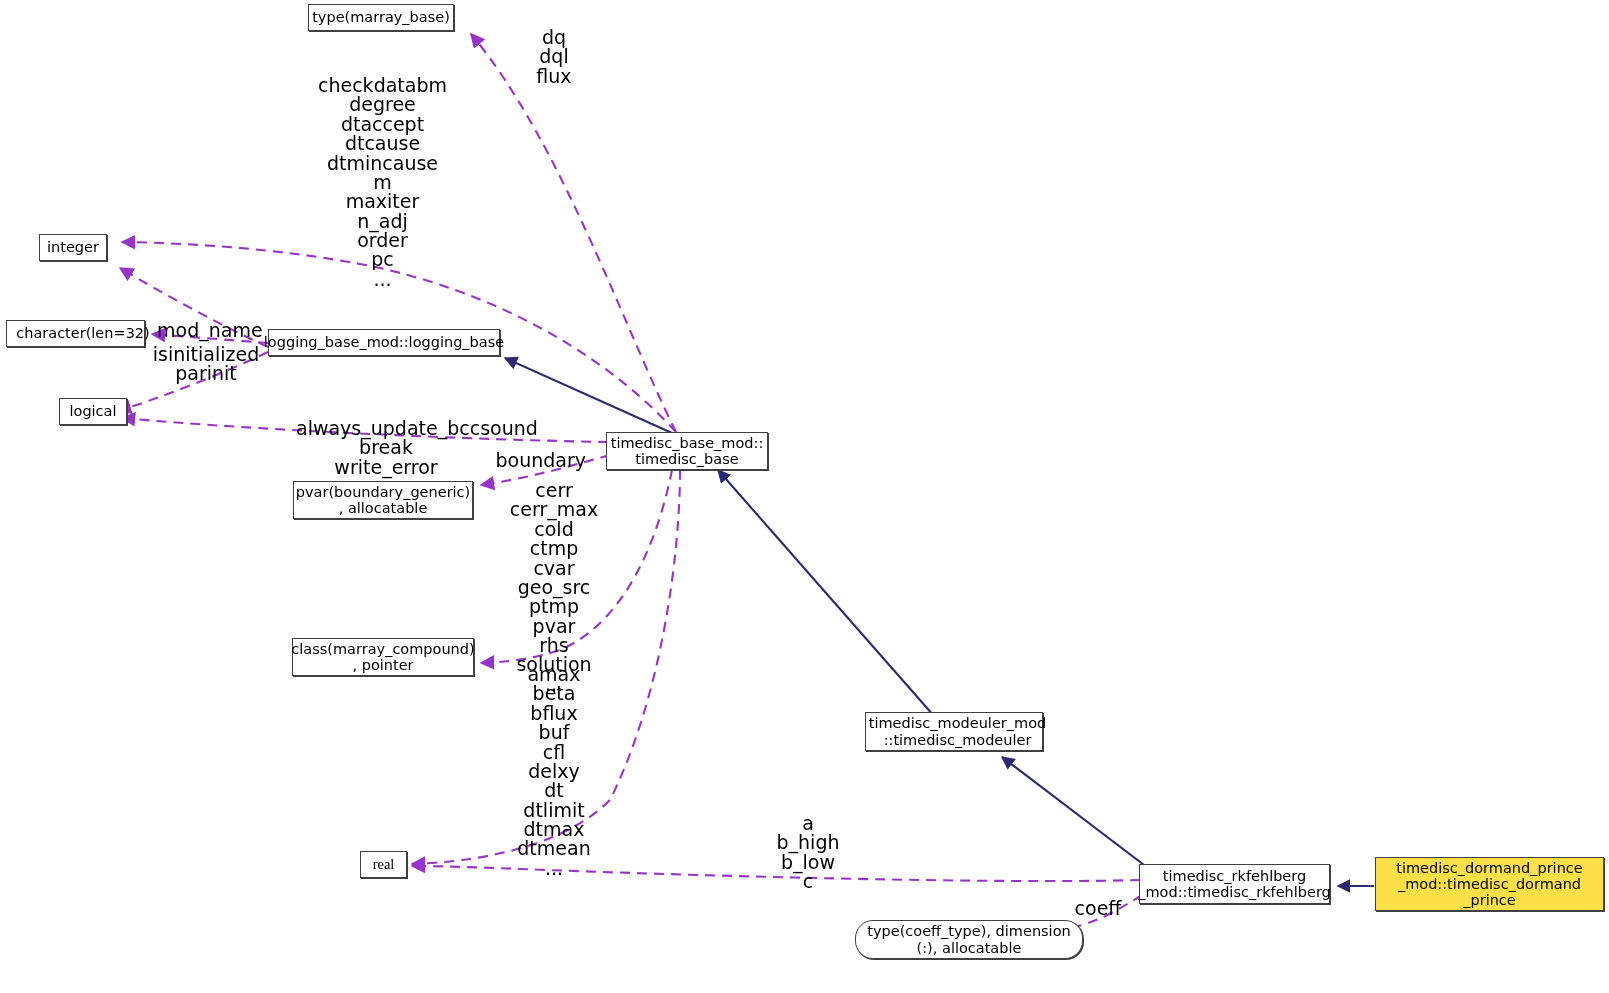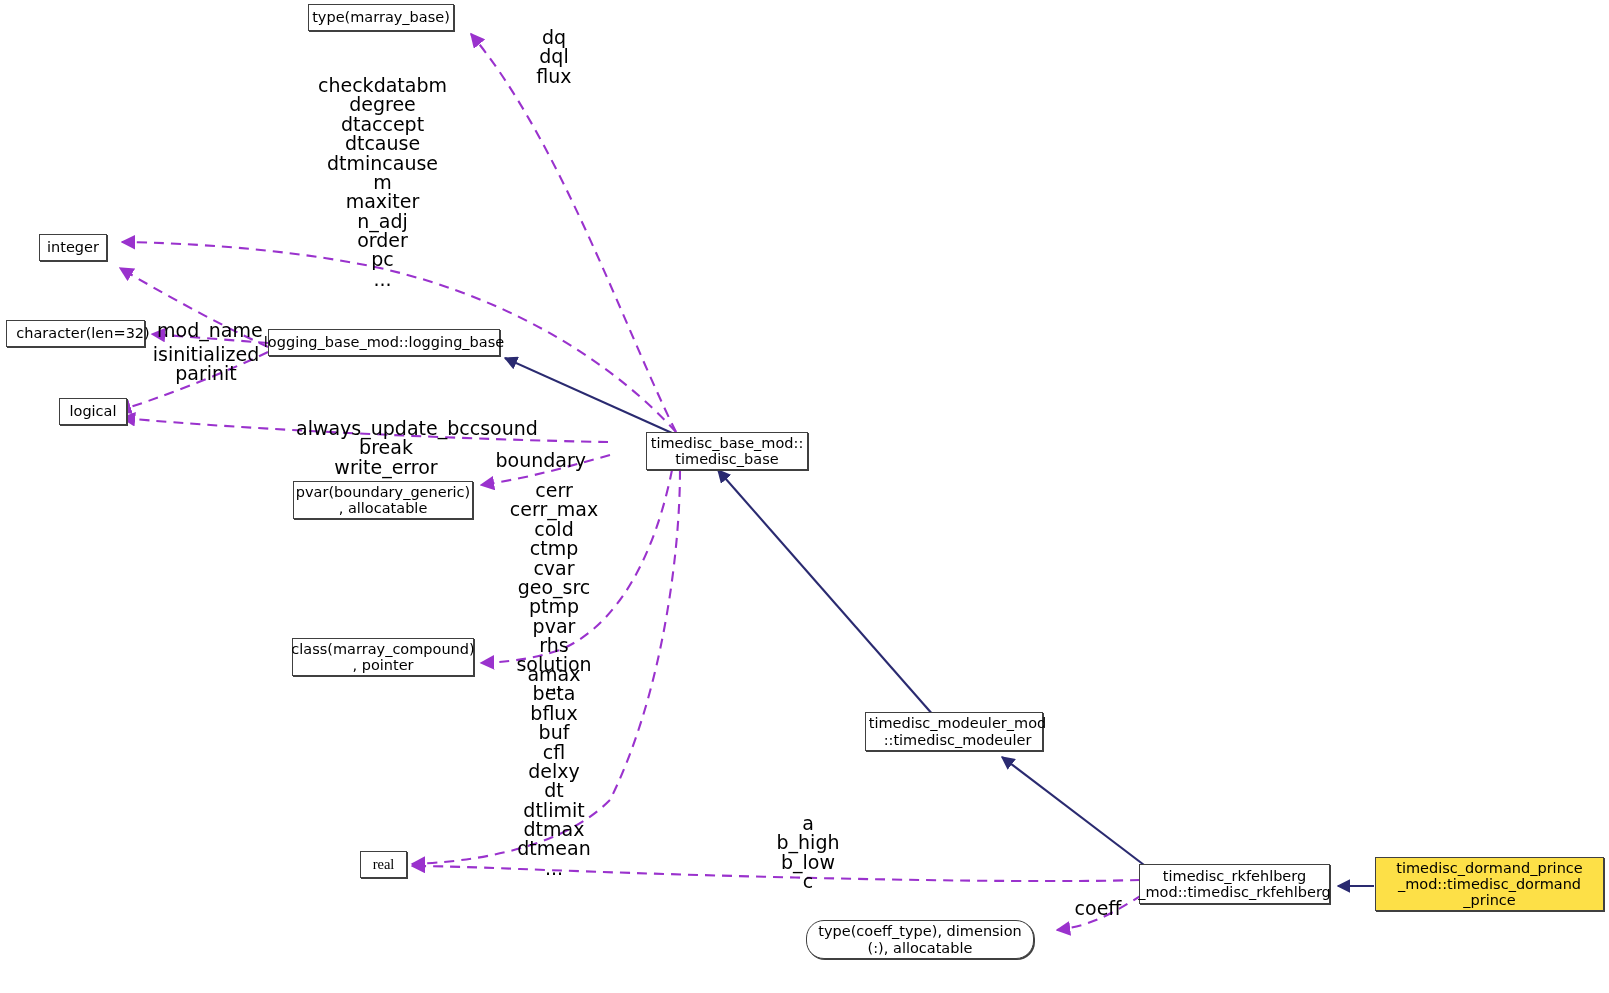--- a/index.html
+++ b/index.html
@@ -113,7 +113,7 @@
 
   <div class="node" style="left:268px; top:329px; width:232px; height:27px;">logging_base_mod::logging_base</div>
 
-  <div class="node" style="left:606px; top:432px; width:162px; height:38px;margin-left:40px;">timedisc_base_mod::
+  <div class="node" style="left:606px; top:432px; width:162px; height:38px;">timedisc_base_mod::
 timedisc_base</div>
 
   <div class="node" style="left:293px; top:481px; width:180px; height:38px;">pvar(boundary_generic)

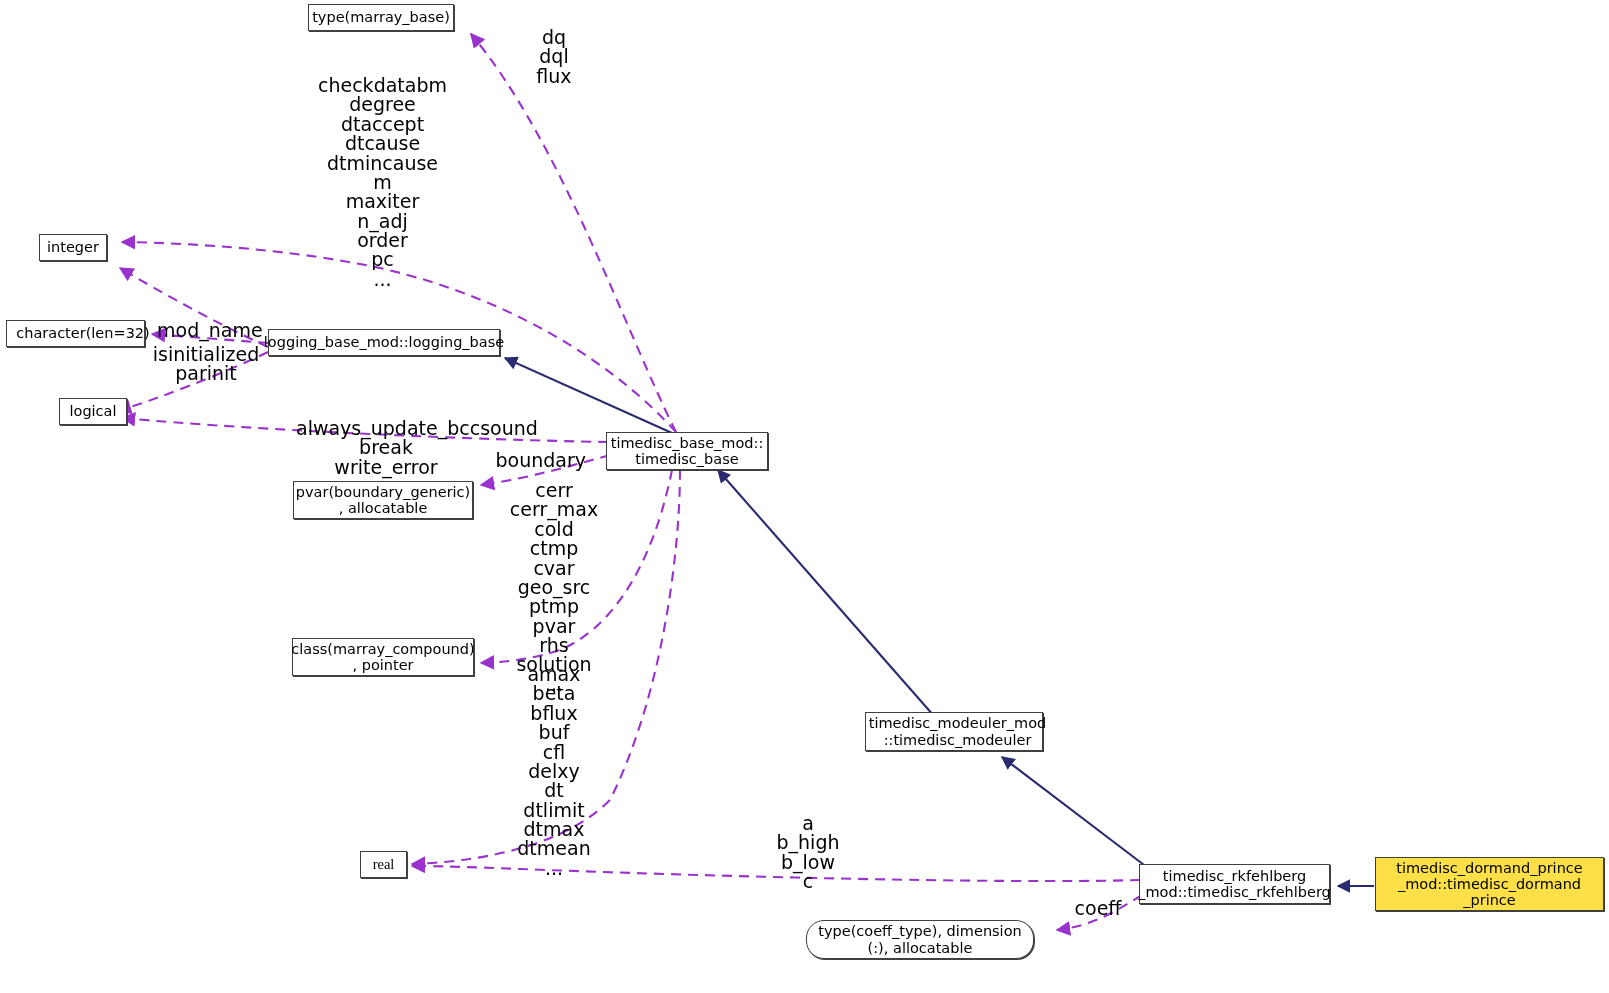--- a/index.html
+++ b/index.html
@@ -134,7 +134,7 @@
 _mod::timedisc_dormand
 _prince</div>
 
-  <div class="node" style="left:806px; top:920px; width:228px; height:39px;border-radius:18px;">type(coeff_type), dimension
+  <div class="node" style="left:855px; top:920px; width:228px; height:39px;border-radius:18px;">type(coeff_type), dimension
 (:), allocatable</div>
 
   <div class="edgelabel lbl-center" style="left:508px; top:28px; width:92px;">dq

